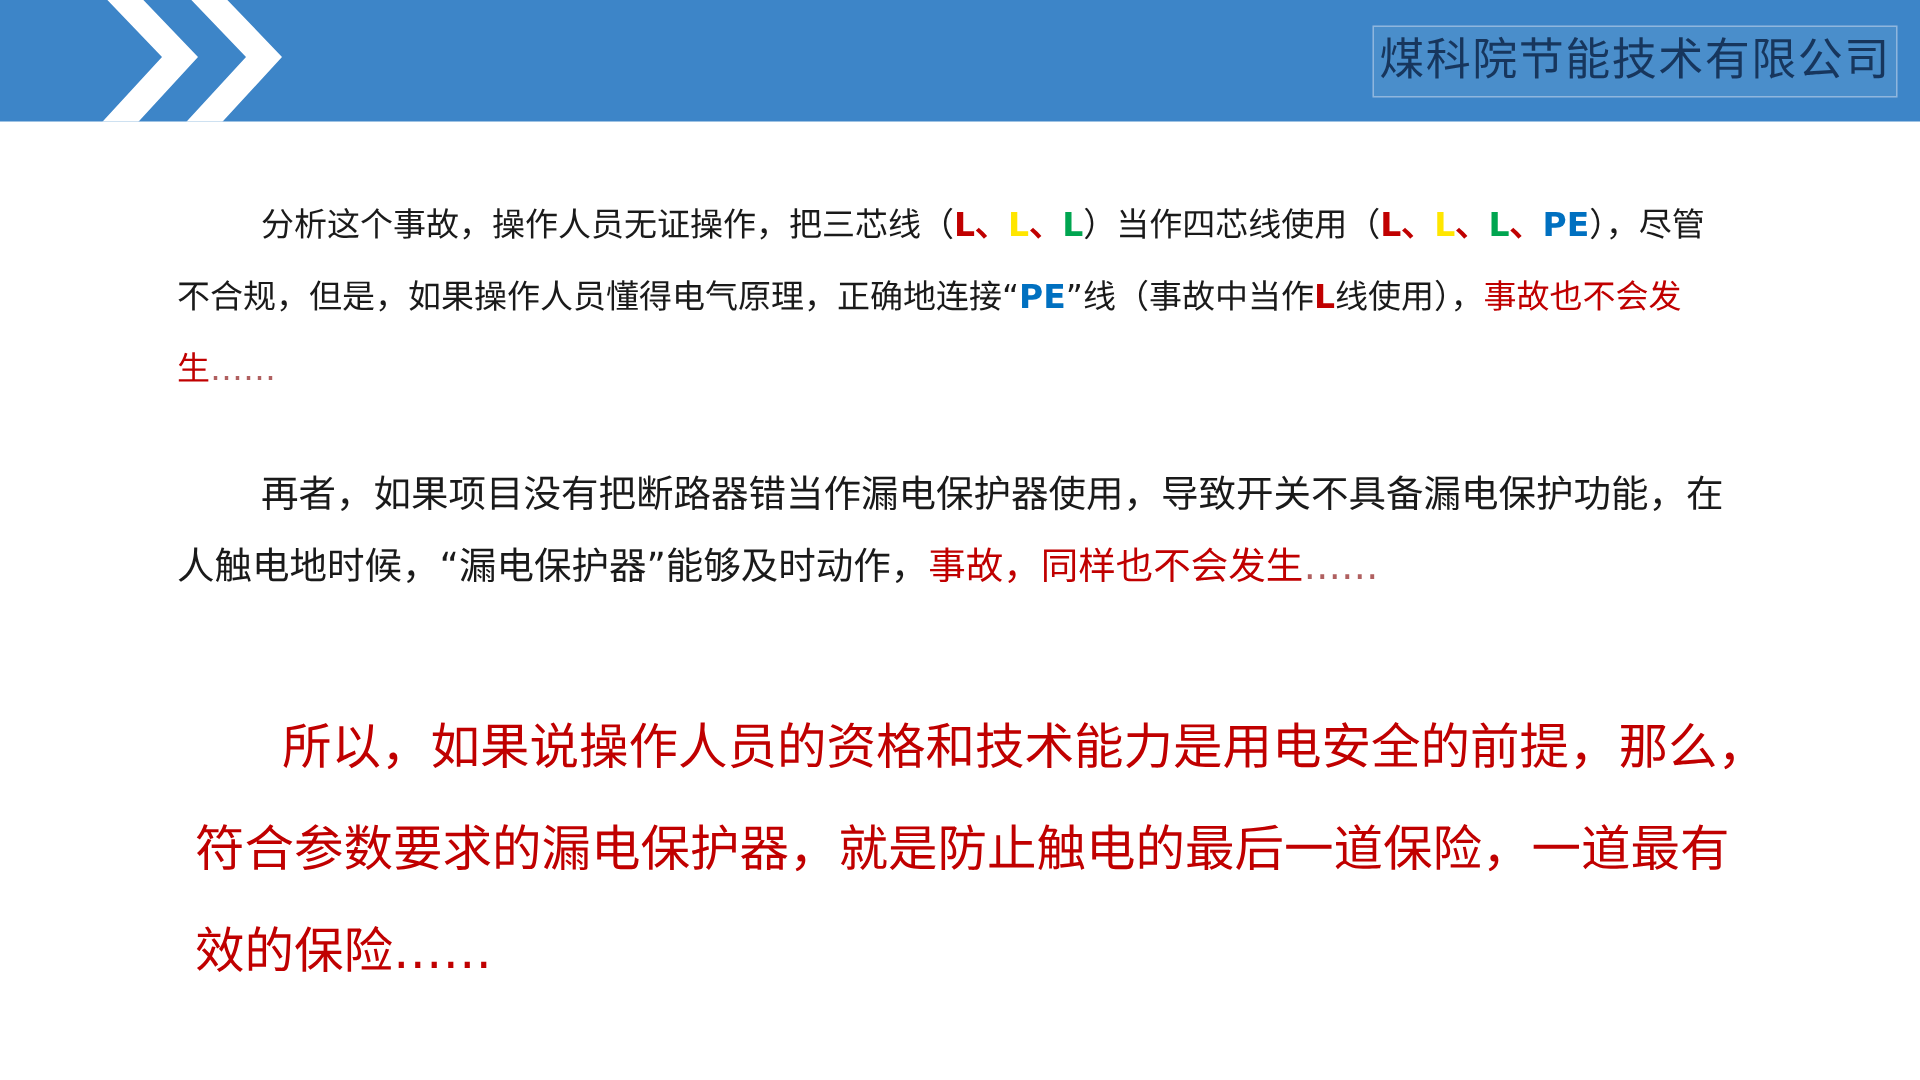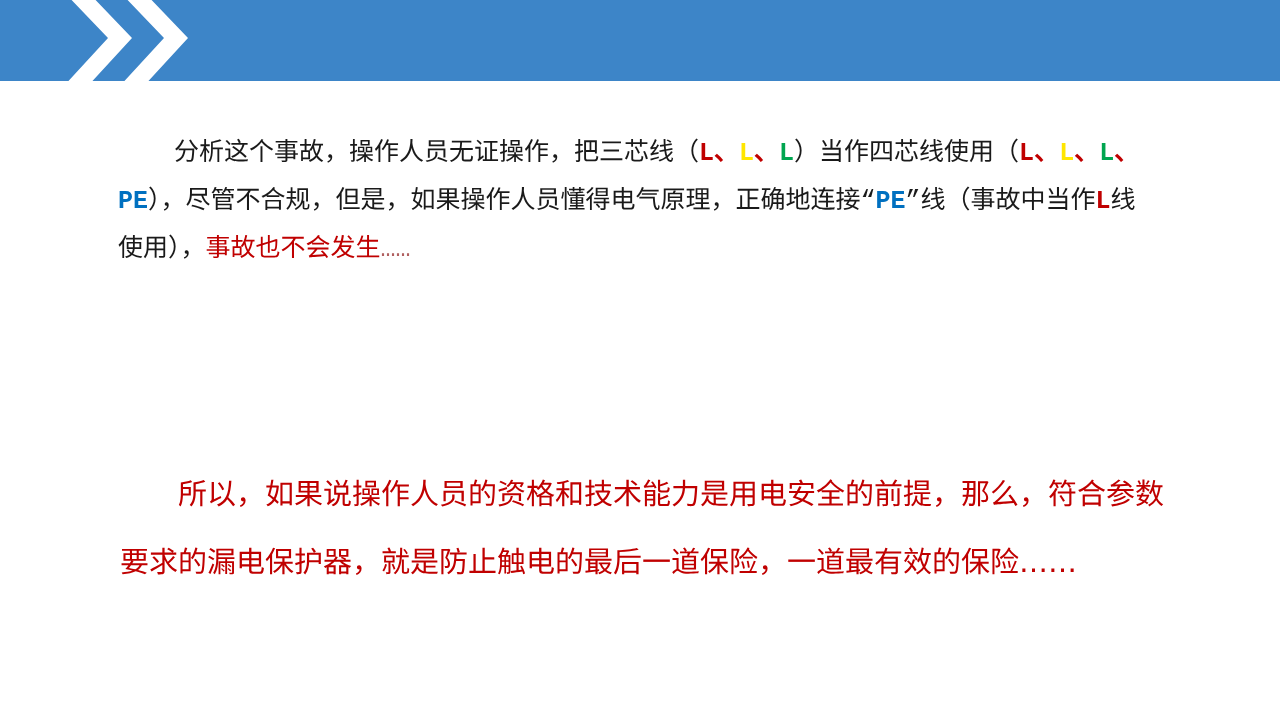--- a/index.html
+++ b/index.html
@@ -129,6 +129,9 @@
   </div>
 
 
+  <div id="company-name-box">
+    <span class="label">煤科院节能技术有限公司</span>
+  </div>
 </div>
 
 <div id="slide-body">

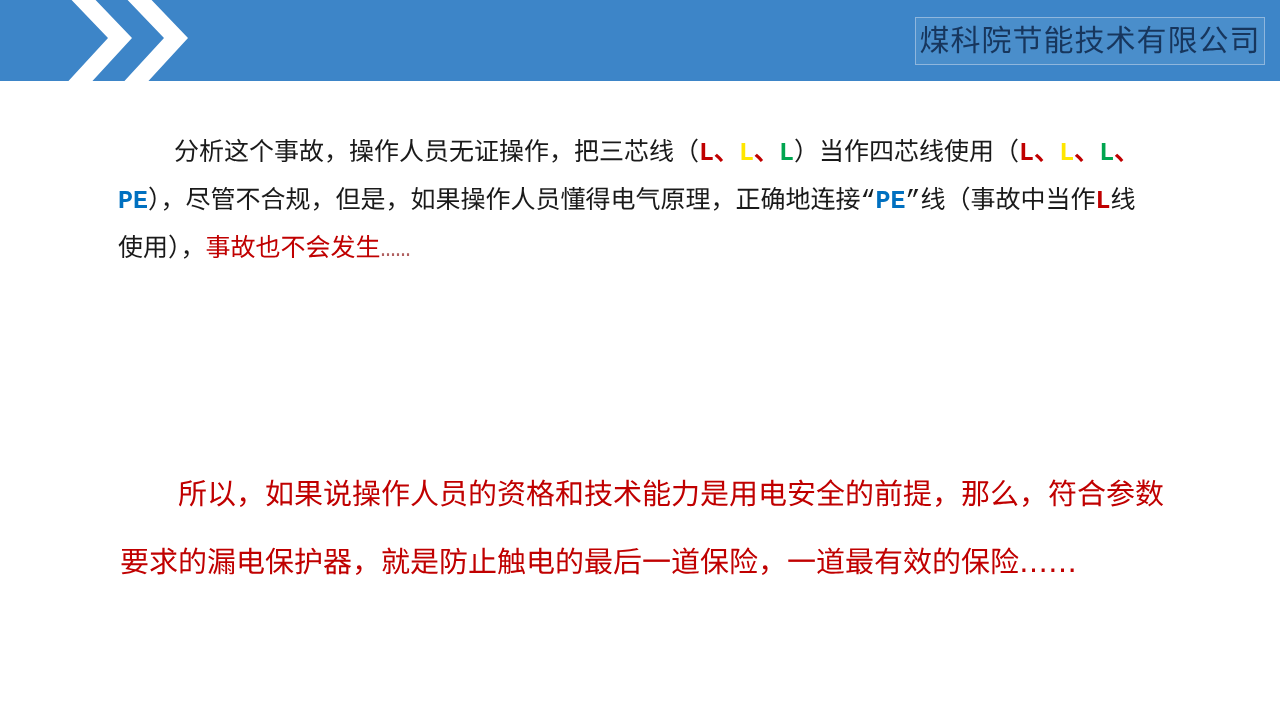--- a/index.html
+++ b/index.html
@@ -86,10 +86,9 @@
     left: 118px;
     top: 24px;
     width: 1040px;
-    font-size: 25px;
+    font-size: 22px;
     line-height: 48px;
     text-indent: 56px;
-    font-family: Liberation Mono, monospace;
   }
   #para-2 {
     left: 118px;

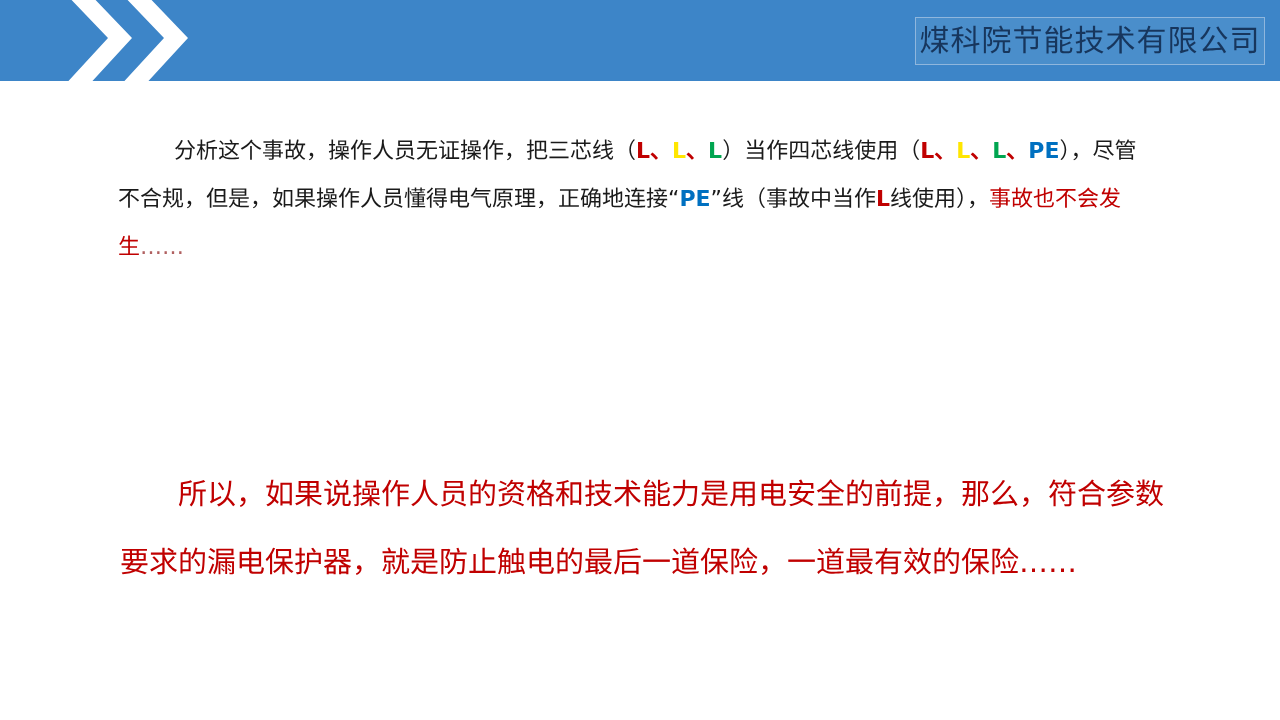--- a/index.html
+++ b/index.html
@@ -137,6 +137,7 @@
 
   <p class="para" id="para-1"><span>分析这个事故，操作人员无证操作，把三芯线（</span><span class="c-red">L</span><span class="c-red">、</span><span class="c-yellow">L</span><span class="c-red">、</span><span class="c-green">L</span><span>）当作四芯线使用（</span><span class="c-red">L</span><span class="c-red">、</span><span class="c-yellow">L</span><span class="c-red">、</span><span class="c-green">L</span><span class="c-red">、</span><span class="c-blue">PE</span><span>），尽管不合规，但是，如果操作人员懂得电气原理，正确地连接“</span><span class="c-blue">PE</span><span>”线（事故中当作</span><span class="c-red">L</span><span>线使用），</span><span class="c-red-run">事故也不会发生</span><span class="dots">……</span></p>
 
+  <p class="para" id="para-2"><span>再者，如果项目没有把断路器错当作漏电保护器使用，导致开关不具备漏电保护功能，在人触电地时候，“漏电保护器”能够及时动作，</span><span class="c-red-run">事故，同样也不会发生</span><span class="dots">……</span></p>
 
   <p class="para" id="para-3">所以，如果说操作人员的资格和技术能力是用电安全的前提，那么，符合参数要求的漏电保护器，就是防止触电的最后一道保险，一道最有效的保险……</p>
 

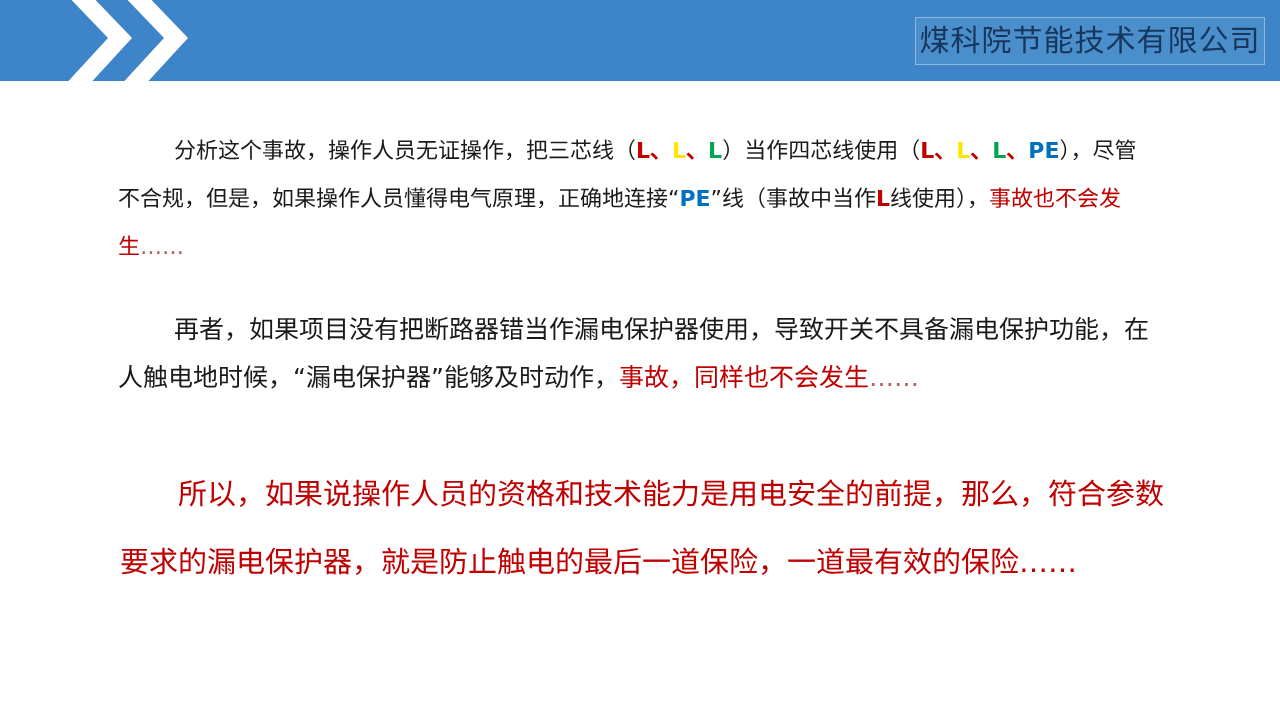--- a/index.html
+++ b/index.html
@@ -99,10 +99,10 @@
     text-indent: 56px;
   }
   #para-3 {
-    left: 120px;
+    left: 130px;
     top: 350px;
     width: 1055px;
-    font-size: 29px;
+    font-size: 33px;
     line-height: 68px;
     text-indent: 58px;
     color: #c00000;

